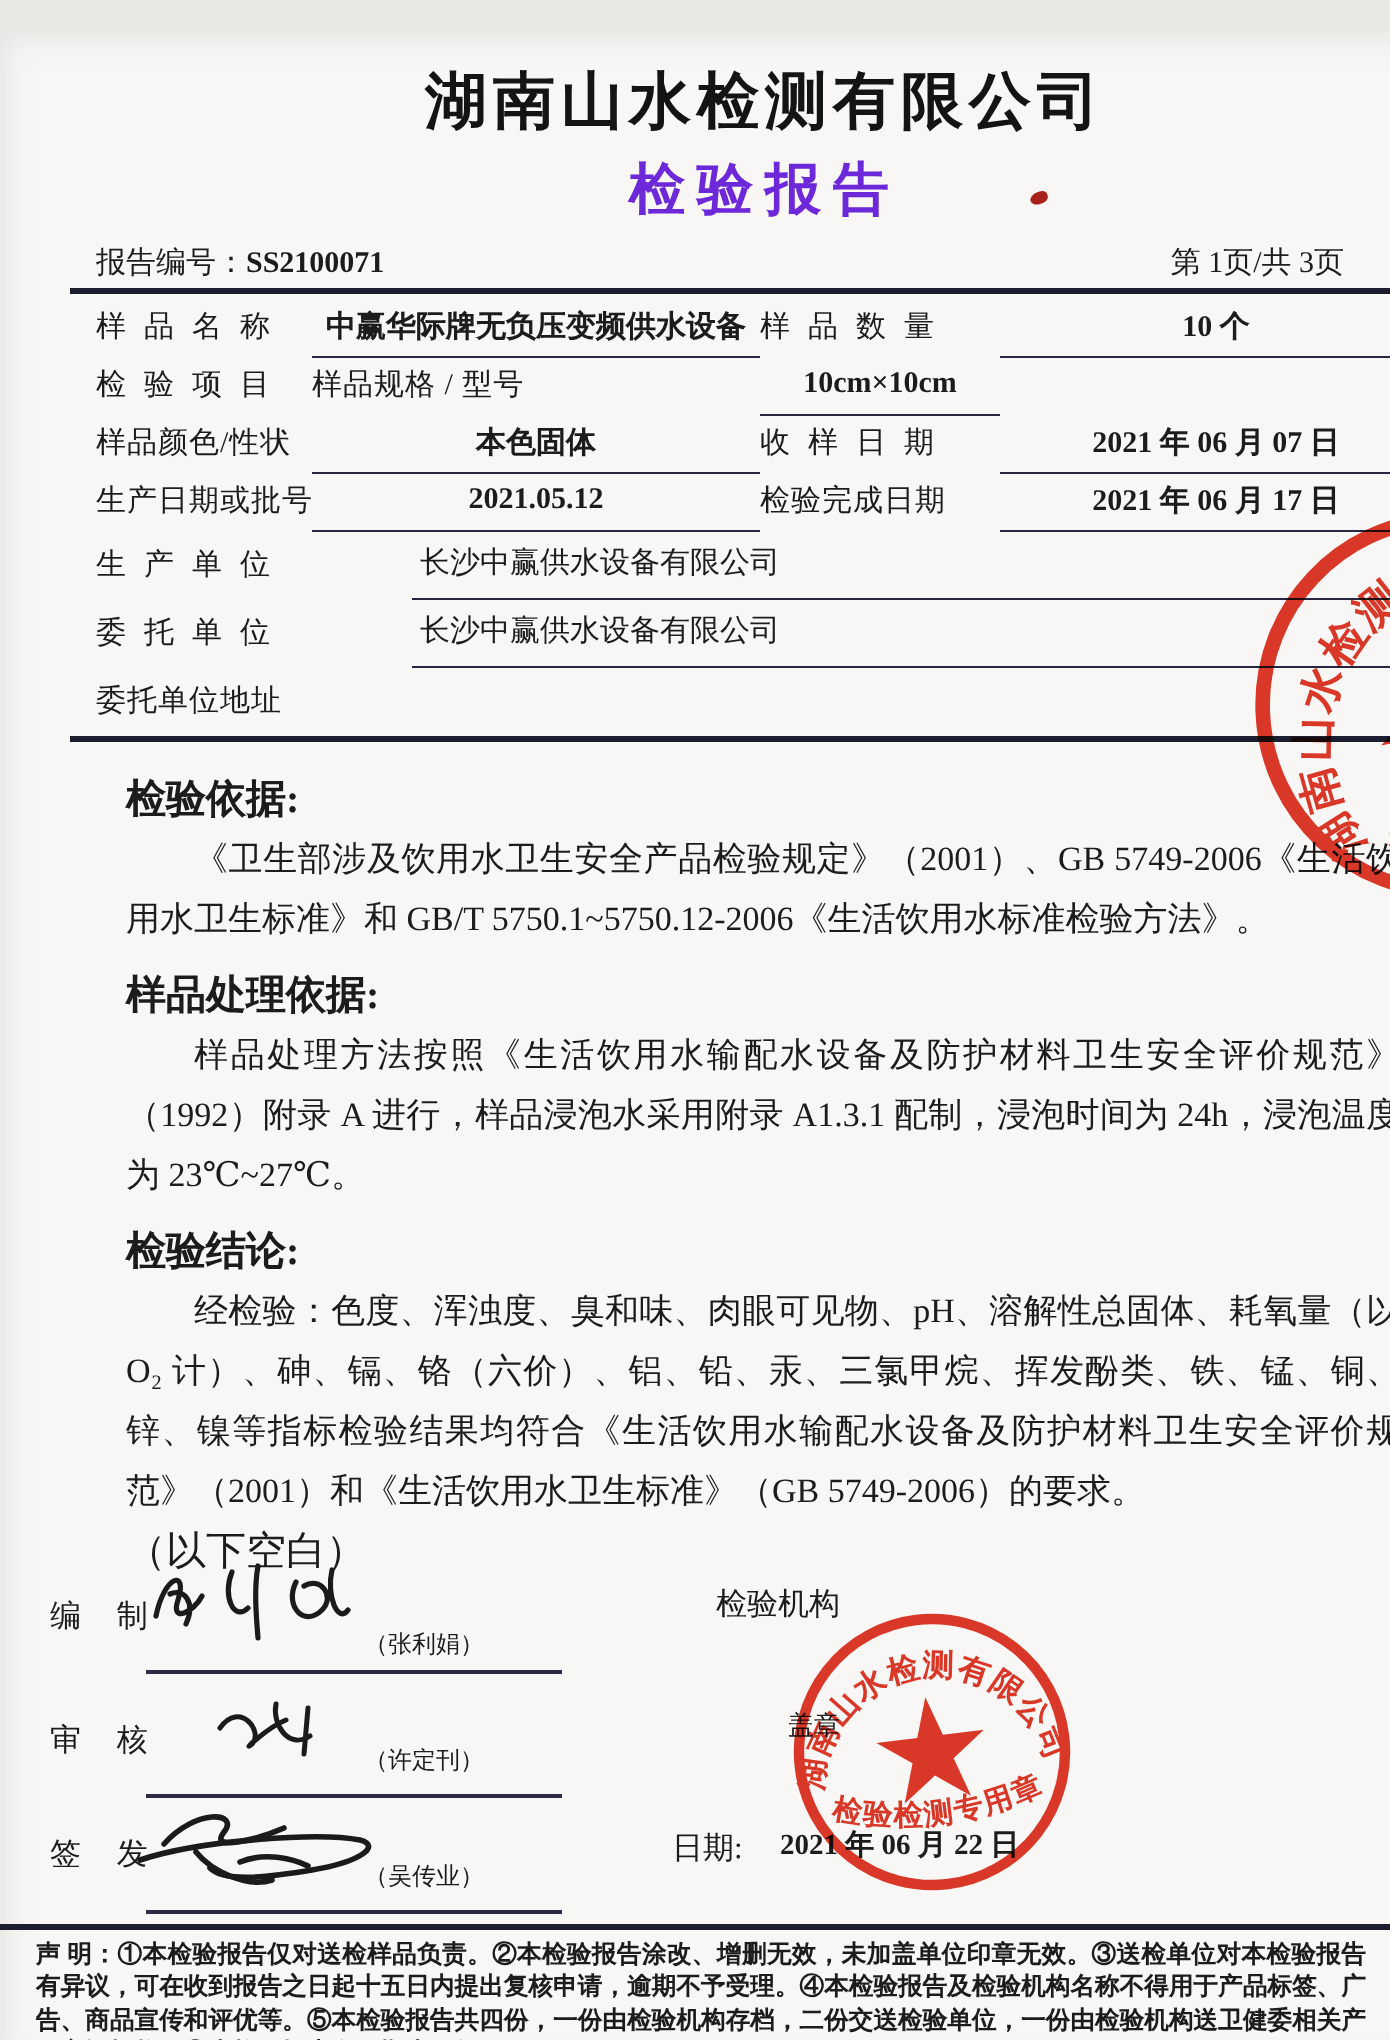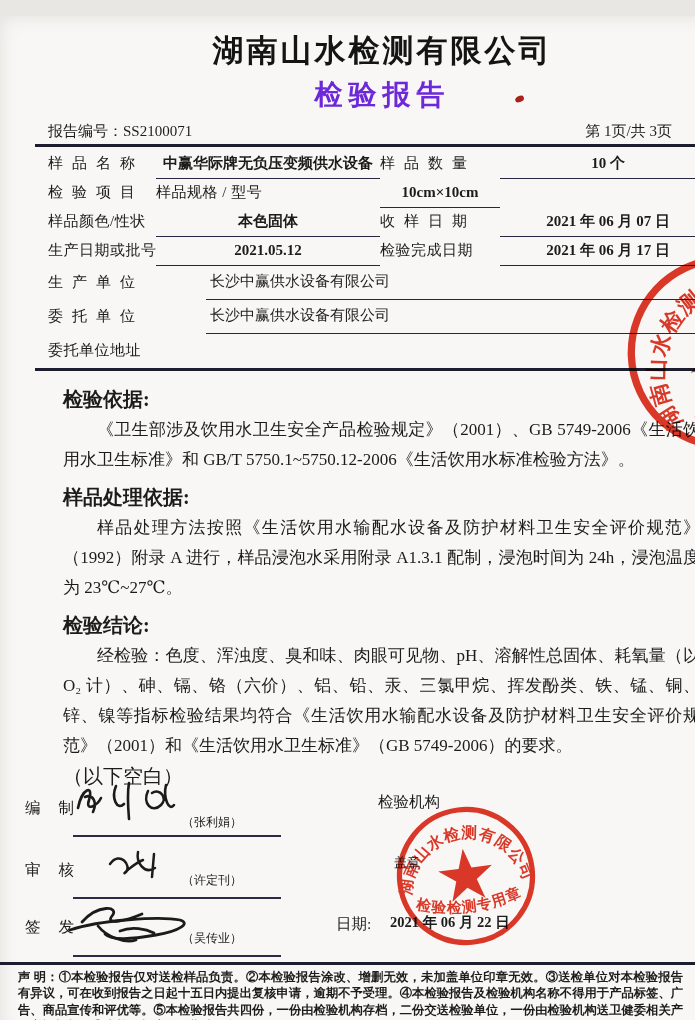--- a/index.html
+++ b/index.html
@@ -14,7 +14,7 @@
   .company-title{margin:14px 0 0;text-align:center;font-size:31px;font-weight:bold;letter-spacing:3px;color:#141414;}
   .doc-title{margin:4px 0 0;text-align:center;font-size:28px;font-weight:bold;letter-spacing:6px;color:#6d28d9;}
   .meta-row{display:flex;justify-content:space-between;align-items:flex-end;padding:8px 58px 3px 13px;font-size:15px;}
-  .meta-left b{font-weight:normal;}
+  .meta-left b{font-weight:bold;}
   .rule{height:3px;background:#1d1d30;}
   .rule-mid{height:3px;background:#1d1d30;margin-top:1px;}
   

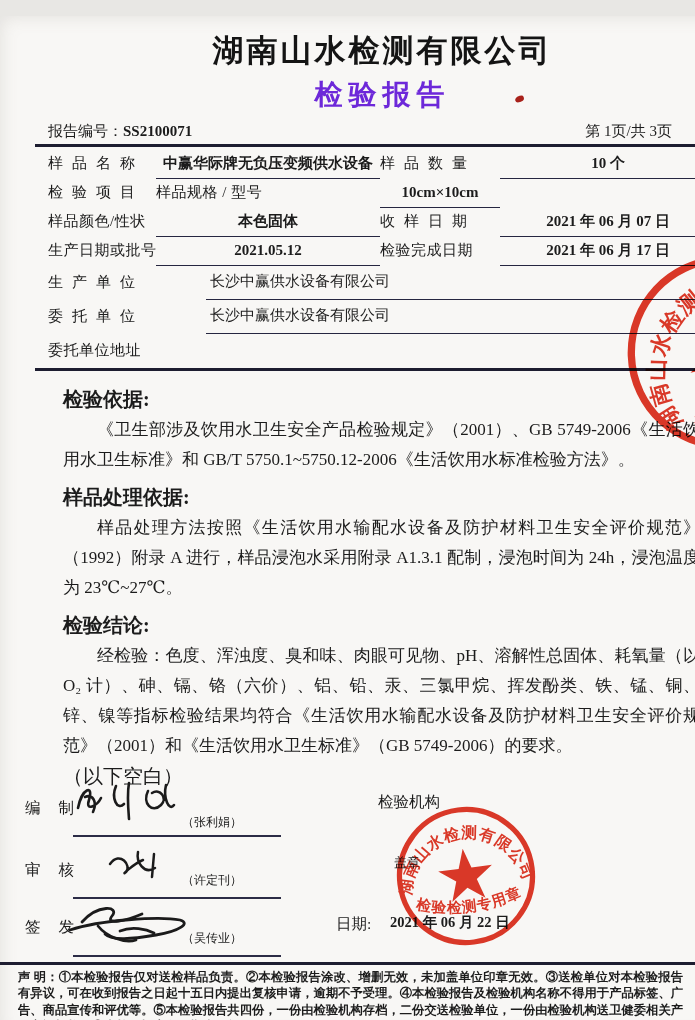--- a/index.html
+++ b/index.html
@@ -36,7 +36,7 @@
   .sig-name{position:absolute;font-size:12px;}
   .sig-line{position:absolute;height:1.6px;background:#2c2c46;}
   .sig-svg{position:absolute;}
-  .org-label{position:absolute;left:378px;top:18px;}
+  .org-label{position:absolute;left:358px;top:18px;}
   .seal-hint{position:absolute;left:394px;top:80px;font-size:13px;color:#222;}
   .date-label{position:absolute;left:336px;top:140px;}
   .date-value{position:absolute;left:390px;top:139px;font-weight:bold;font-size:14.5px;white-space:pre;}

